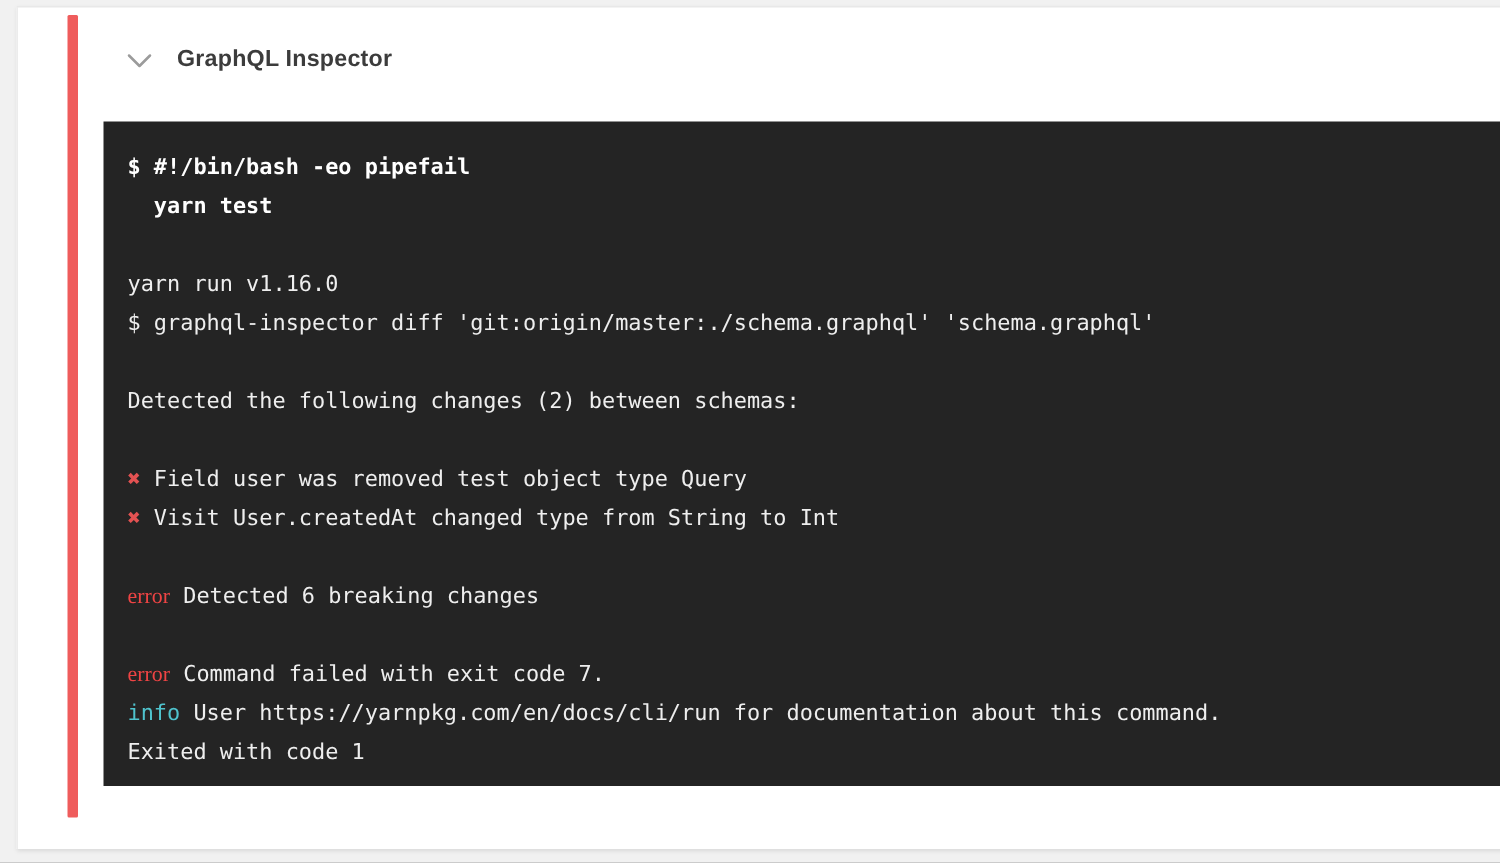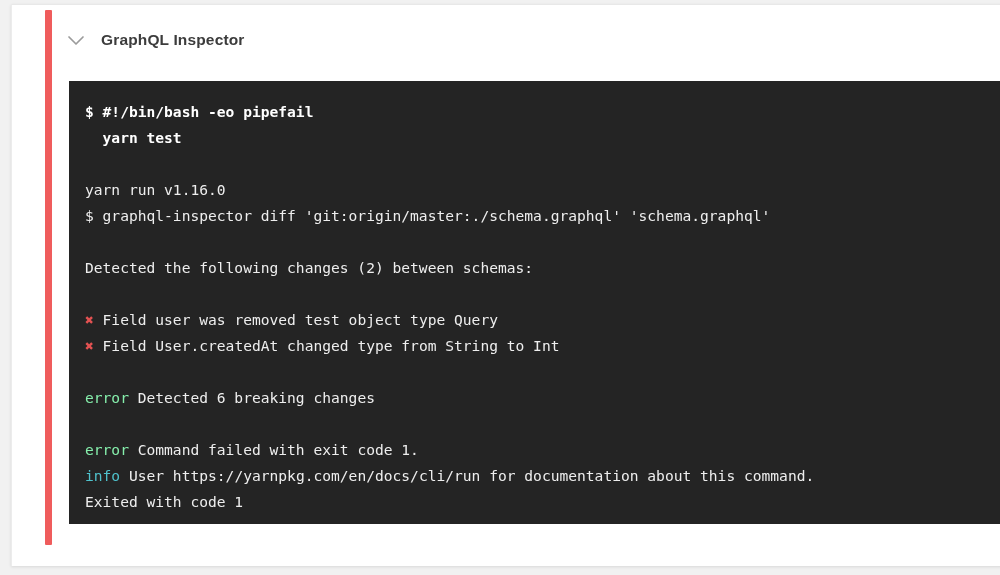--- a/index.html
+++ b/index.html
@@ -48,7 +48,7 @@
   
   .card-header {
     position: absolute;
-    left: 51px;
+    left: 68px;
     top: 18px;
     height: 34px;
     display: flex;

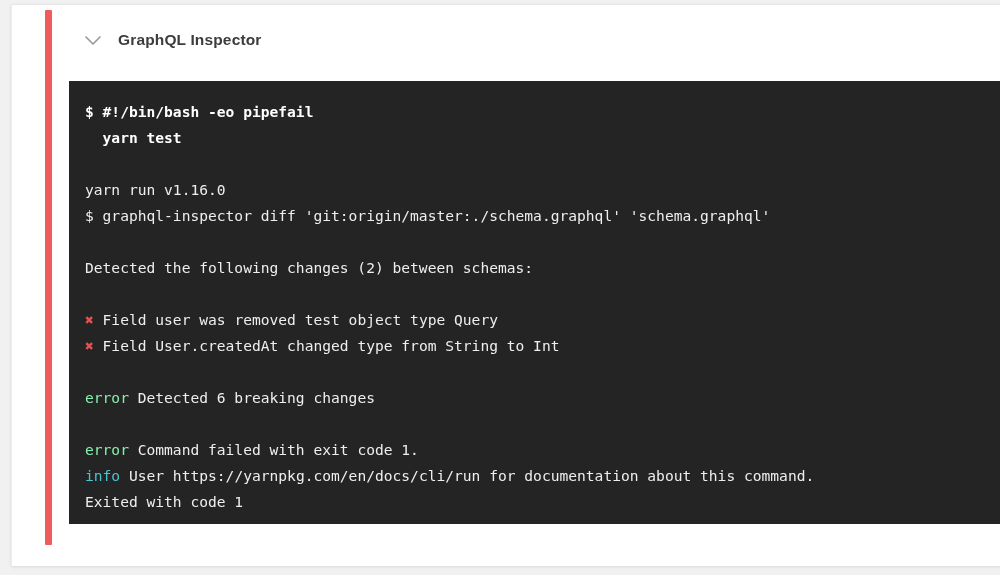--- a/index.html
+++ b/index.html
@@ -131,7 +131,7 @@
         <div class="term-line">Detected the following changes (2) between schemas:</div>
         <div class="term-line blank">&nbsp;</div>
         <div class="term-line"><span class="tok-x">✖</span><span> Field user was removed test object type Query</span></div>
-        <div class="term-line"><span class="tok-x">✖</span><span> Field User.createdAt changed type from String to Int</span></div>
+        <div class="term-line"><span class="tok-x">✖</span><span> Visit User.createdAt changed type from String to Int</span></div>
         <div class="term-line blank">&nbsp;</div>
         <div class="term-line"><span class="tok-error">error</span><span> Detected 6 breaking changes</span></div>
         <div class="term-line blank">&nbsp;</div>

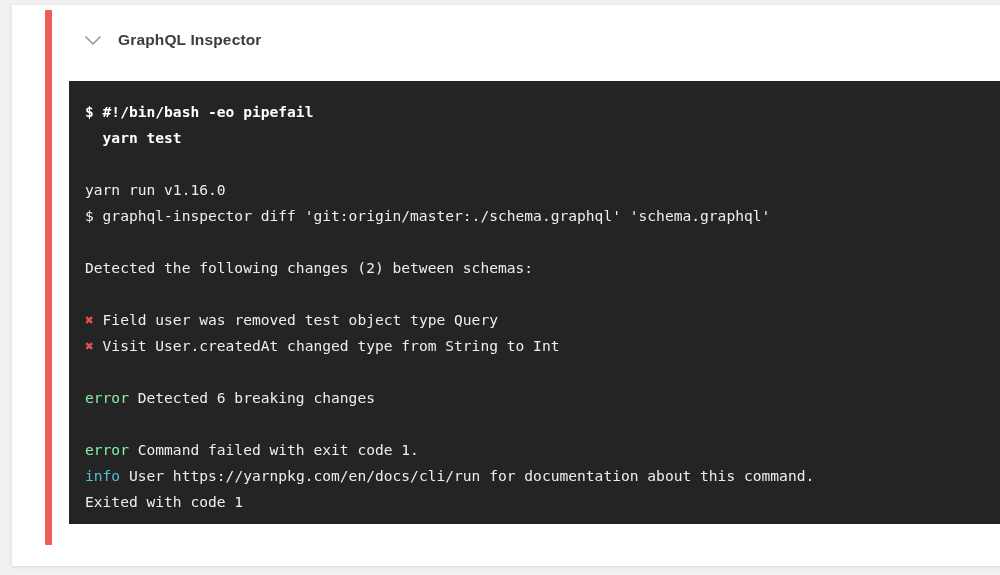--- a/index.html
+++ b/index.html
@@ -99,7 +99,7 @@
   .term-line.bold { font-weight: bold; color: #ffffff; }
   .term-line.blank { height: 26px; }
 
-  .tok-error { color: #86efac; }
+  .tok-error { color: #ef4444; font-family: Liberation Serif, serif; }
   .tok-info  { color: #4fc3cd; }
   .tok-x     { color: #e35252; font-weight: bold; }
 </style>

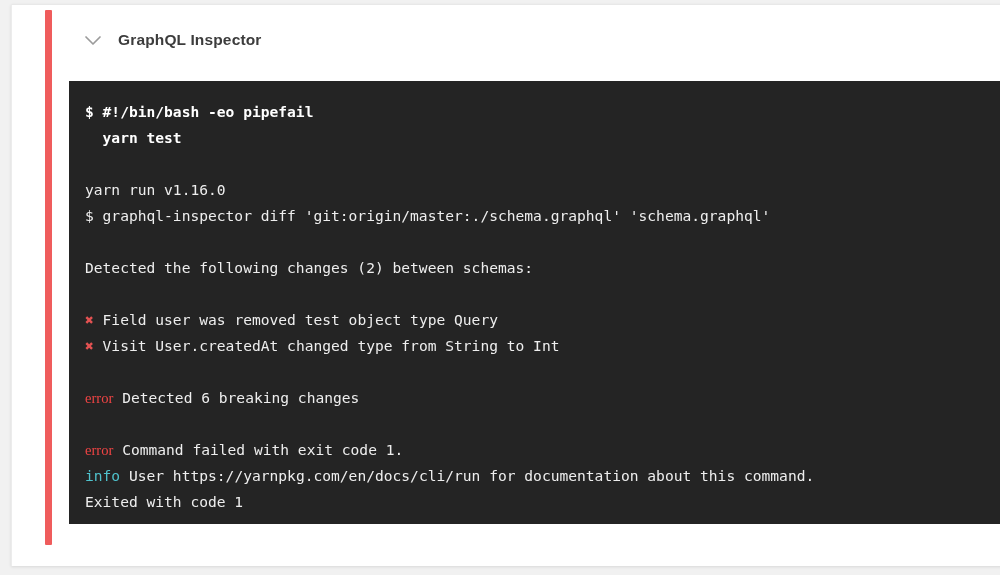--- a/index.html
+++ b/index.html
@@ -135,7 +135,7 @@
         <div class="term-line blank">&nbsp;</div>
         <div class="term-line"><span class="tok-error">error</span><span> Detected 6 breaking changes</span></div>
         <div class="term-line blank">&nbsp;</div>
-        <div class="term-line"><span class="tok-error">error</span><span> Command failed with exit code 1.</span></div>
+        <div class="term-line"><span class="tok-error">error</span><span> Command failed with exit code 7.</span></div>
         <div class="term-line"><span class="tok-info">info</span><span> User https://yarnpkg.com/en/docs/cli/run for documentation about this command.</span></div>
         <div class="term-line">Exited with code 1</div>
       </div>

